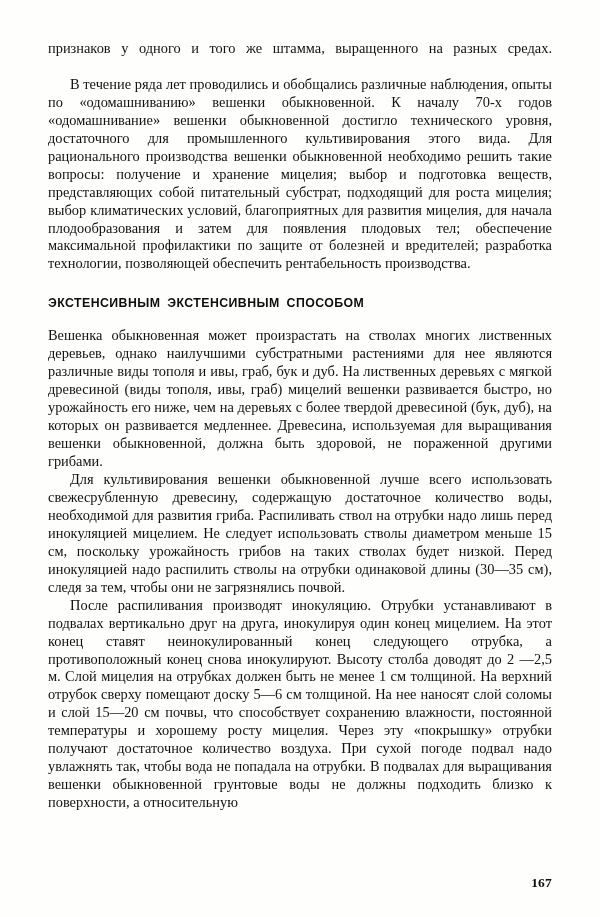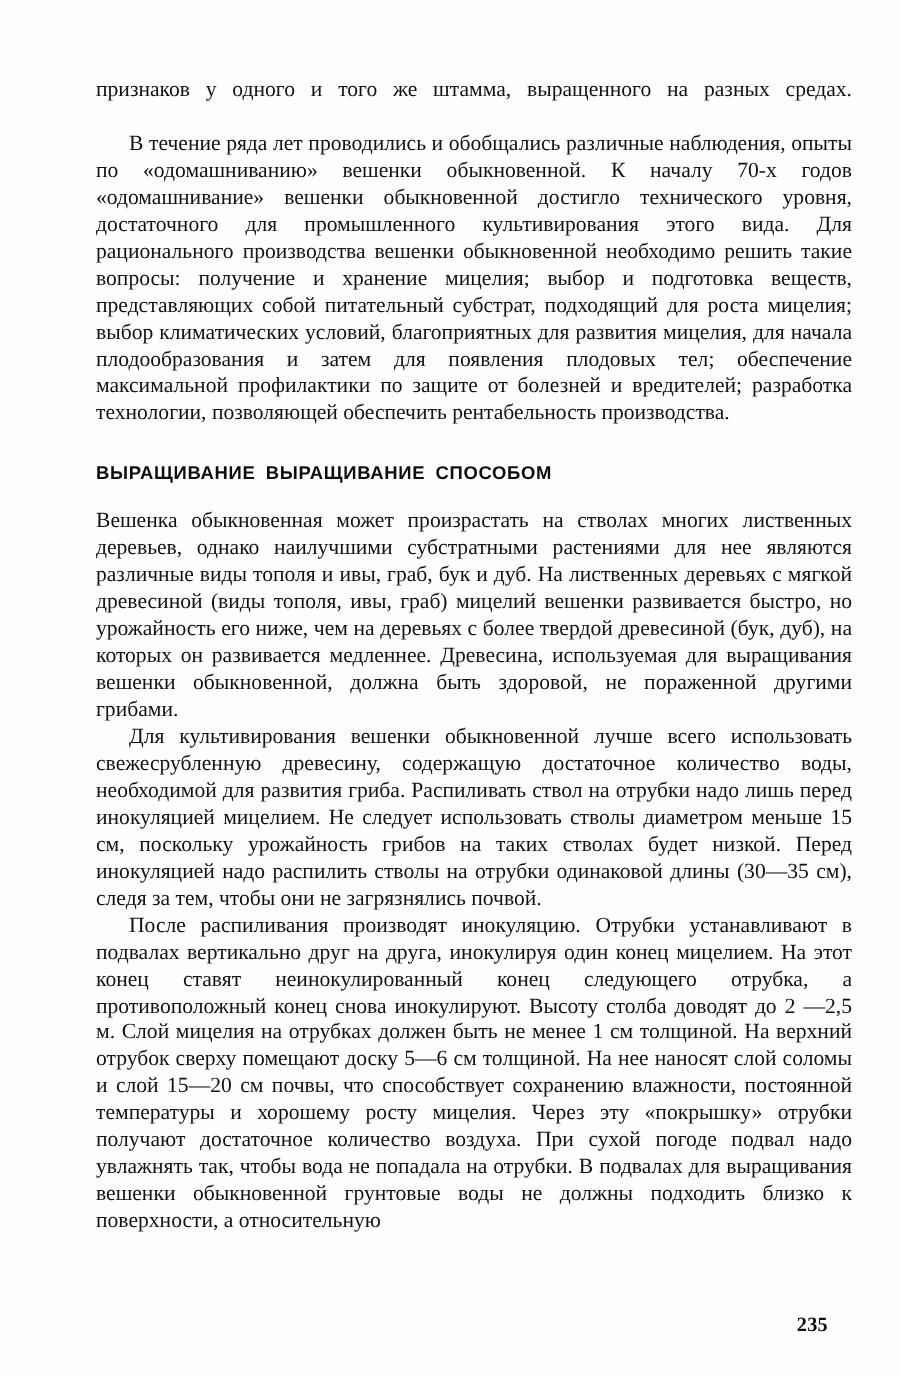--- a/index.html
+++ b/index.html
@@ -23,7 +23,7 @@
   .text-block {
     position: absolute;
     left: 48px;
-    top: 52px;
+    top: 40px;
     width: 504px;
     font-family: "Liberation Serif", "DejaVu Serif", serif;
     font-size: 14.4px;
@@ -31,7 +31,6 @@
     color: #111111;
     text-align: justify;
     text-justify: inter-word;
-    margin-left: 16px;
     -webkit-font-smoothing: none;
   }
 

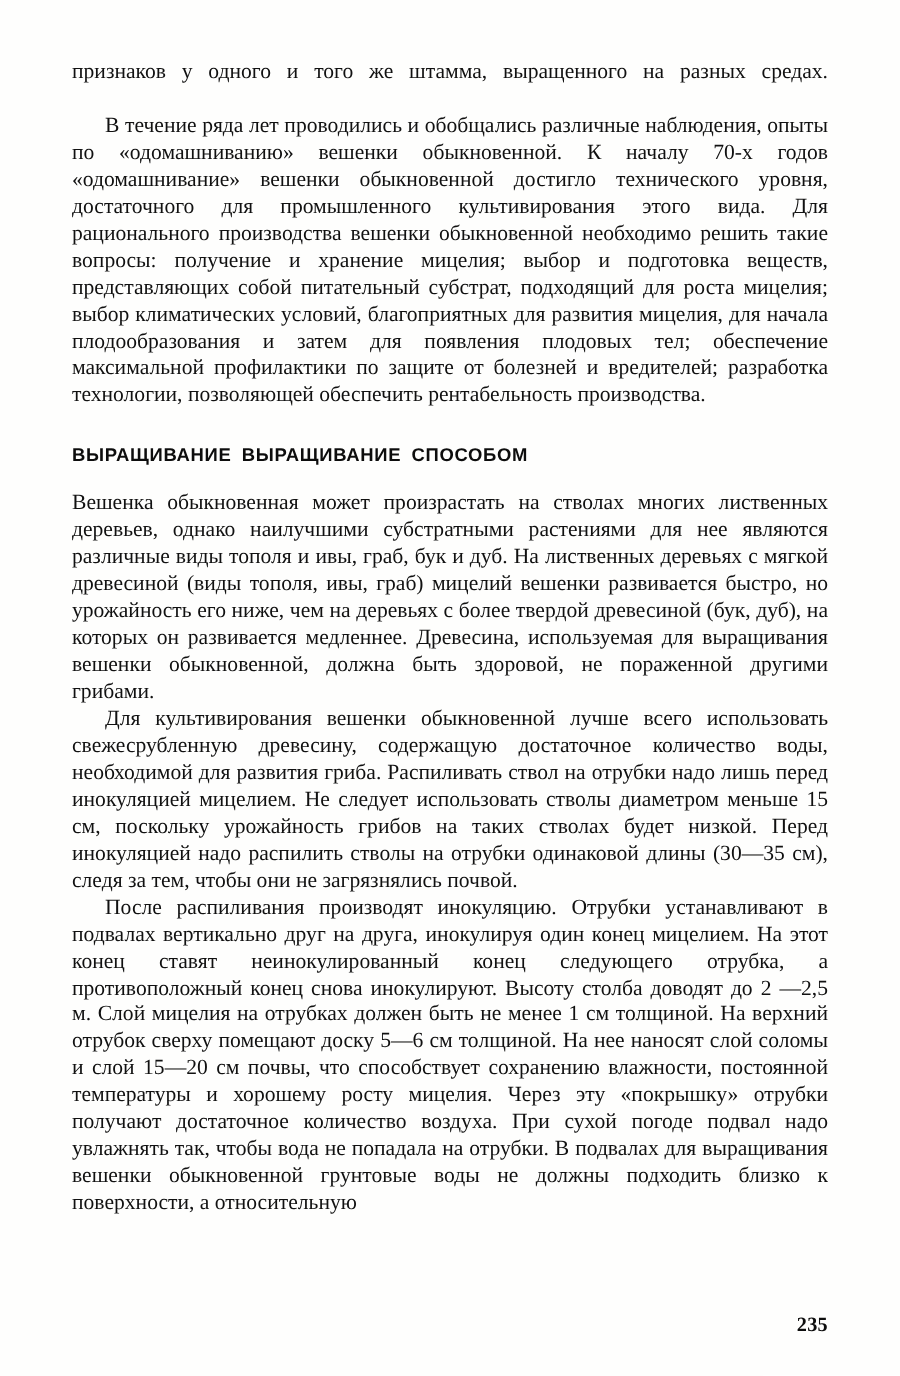--- a/index.html
+++ b/index.html
@@ -93,7 +93,7 @@
 
     <p class="para indent stretch-last">В течение ряда лет проводились и обобщались различные наблюдения, опыты по «одомашниванию» вешенки обыкновенной. К началу 70-х годов «одомашнивание» вешенки обыкновенной достигло технического уровня, достаточного для промышленного культивирования этого вида. Для рационального производства вешенки обыкновенной необходимо решить такие вопросы: получение и хранение мицелия; выбор и подготовка веществ, представляющих собой питательный субстрат, подходящий для роста мицелия; выбор климатических условий, благоприятных для развития мицелия, для начала плодообразования и затем для появления плодовых тел; обеспечение максимальной профилактики по защите от болезней и вредителей; разработка технологии, позволяющей обеспечить рентабельность производства.</p>
 
-    <h2 class="section-heading">ВЫРАЩИВАНИЕ ВЫРАЩИВАНИЕ СПОСОБОМ</h2>
+    <h2 class="section-heading">ЭКСТЕНСИВНЫМ ЭКСТЕНСИВНЫМ СПОСОБОМ</h2>
 
     <p class="para stretch-last">Вешенка обыкновенная может произрастать на стволах многих лиственных деревьев, однако наилучшими субстратными растениями для нее являются различные виды тополя и ивы, граб, бук и дуб. На лиственных деревьях с мягкой древесиной (виды тополя, ивы, граб) мицелий вешенки развивается быстро, но урожайность его ниже, чем на деревьях с более твердой древесиной (бук, дуб), на которых он развивается медленнее. Древесина, используемая для выращивания вешенки обыкновенной, должна быть здоровой, не пораженной другими грибами.</p>
 

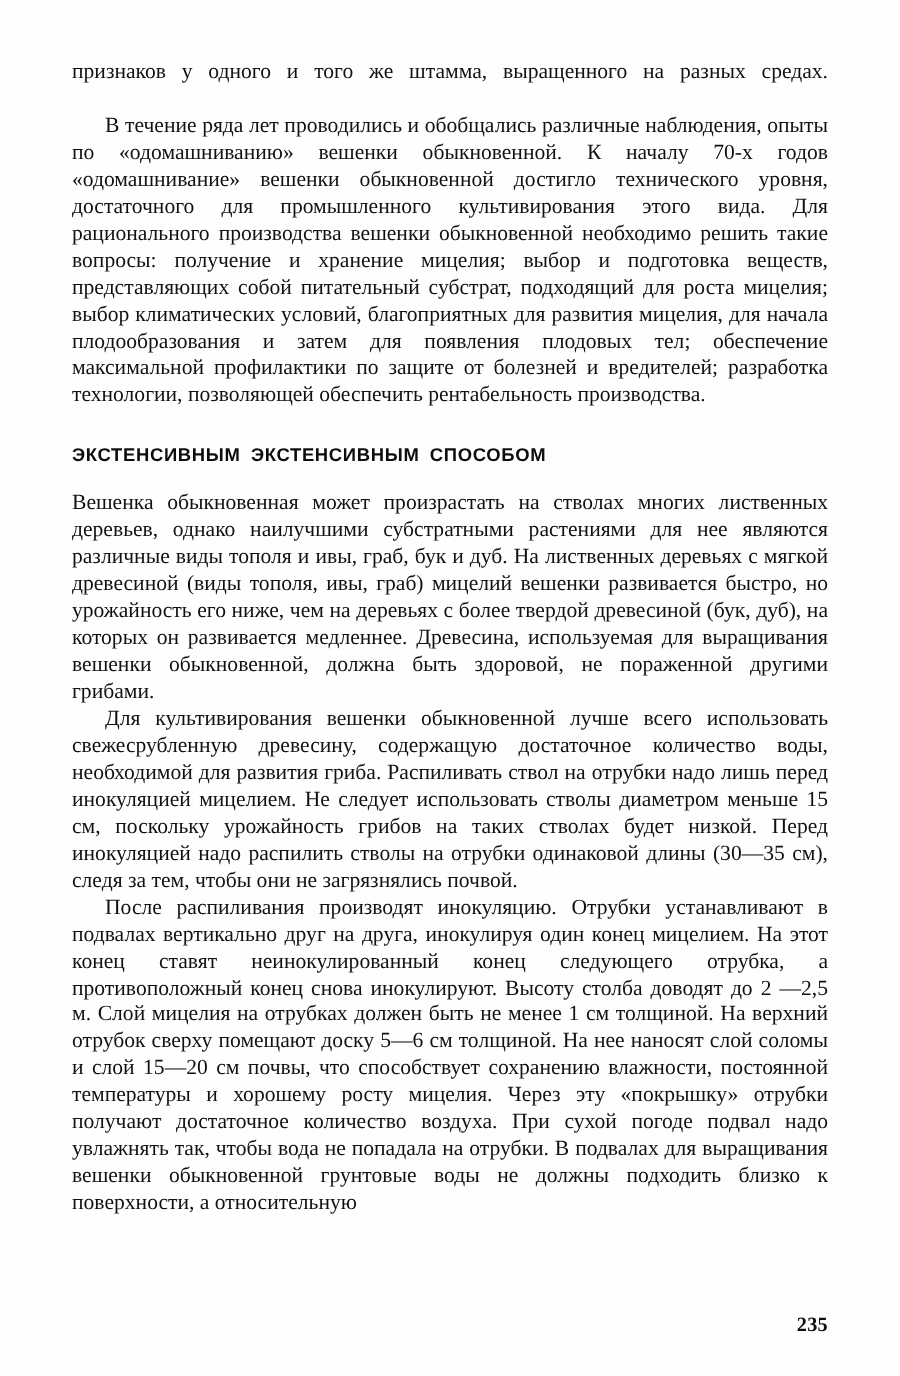--- a/index.html
+++ b/index.html
@@ -103,7 +103,7 @@
 
   </div>
 
-  <div class="page-number">235</div>
+  <div class="page-number">167</div>
 
 </div>
 

